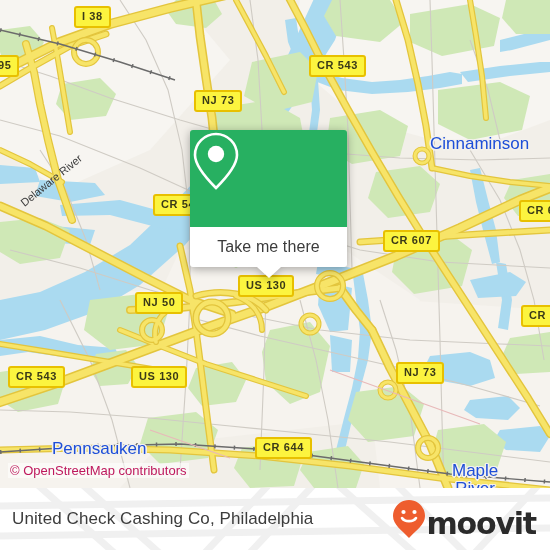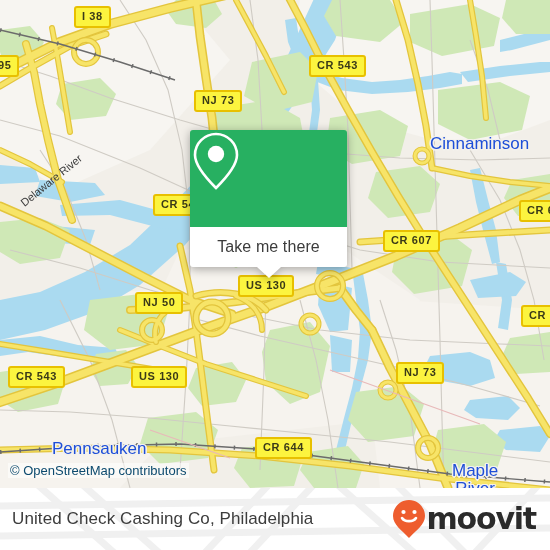--- a/index.html
+++ b/index.html
@@ -61,7 +61,7 @@
     bottom:10px;
     font-family:"Liberation Sans",sans-serif;
     font-size:13px;
-    color:#0c4a6e;
+    color:#be185d;
     z-index:40;
     white-space:nowrap;
     background:rgba(255,255,255,0.55);

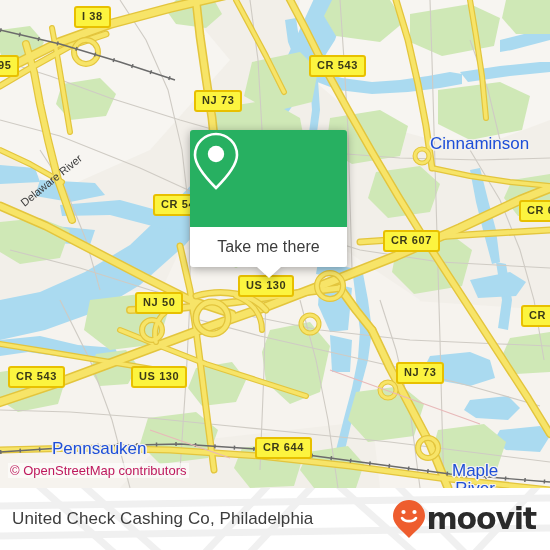--- a/index.html
+++ b/index.html
@@ -138,7 +138,7 @@
     top:50%;
     transform:translateY(-50%);
     display:flex;
-    align-items:center;
+    align-items:flex-end;
     gap:1px;
   }
   #brand-text{

